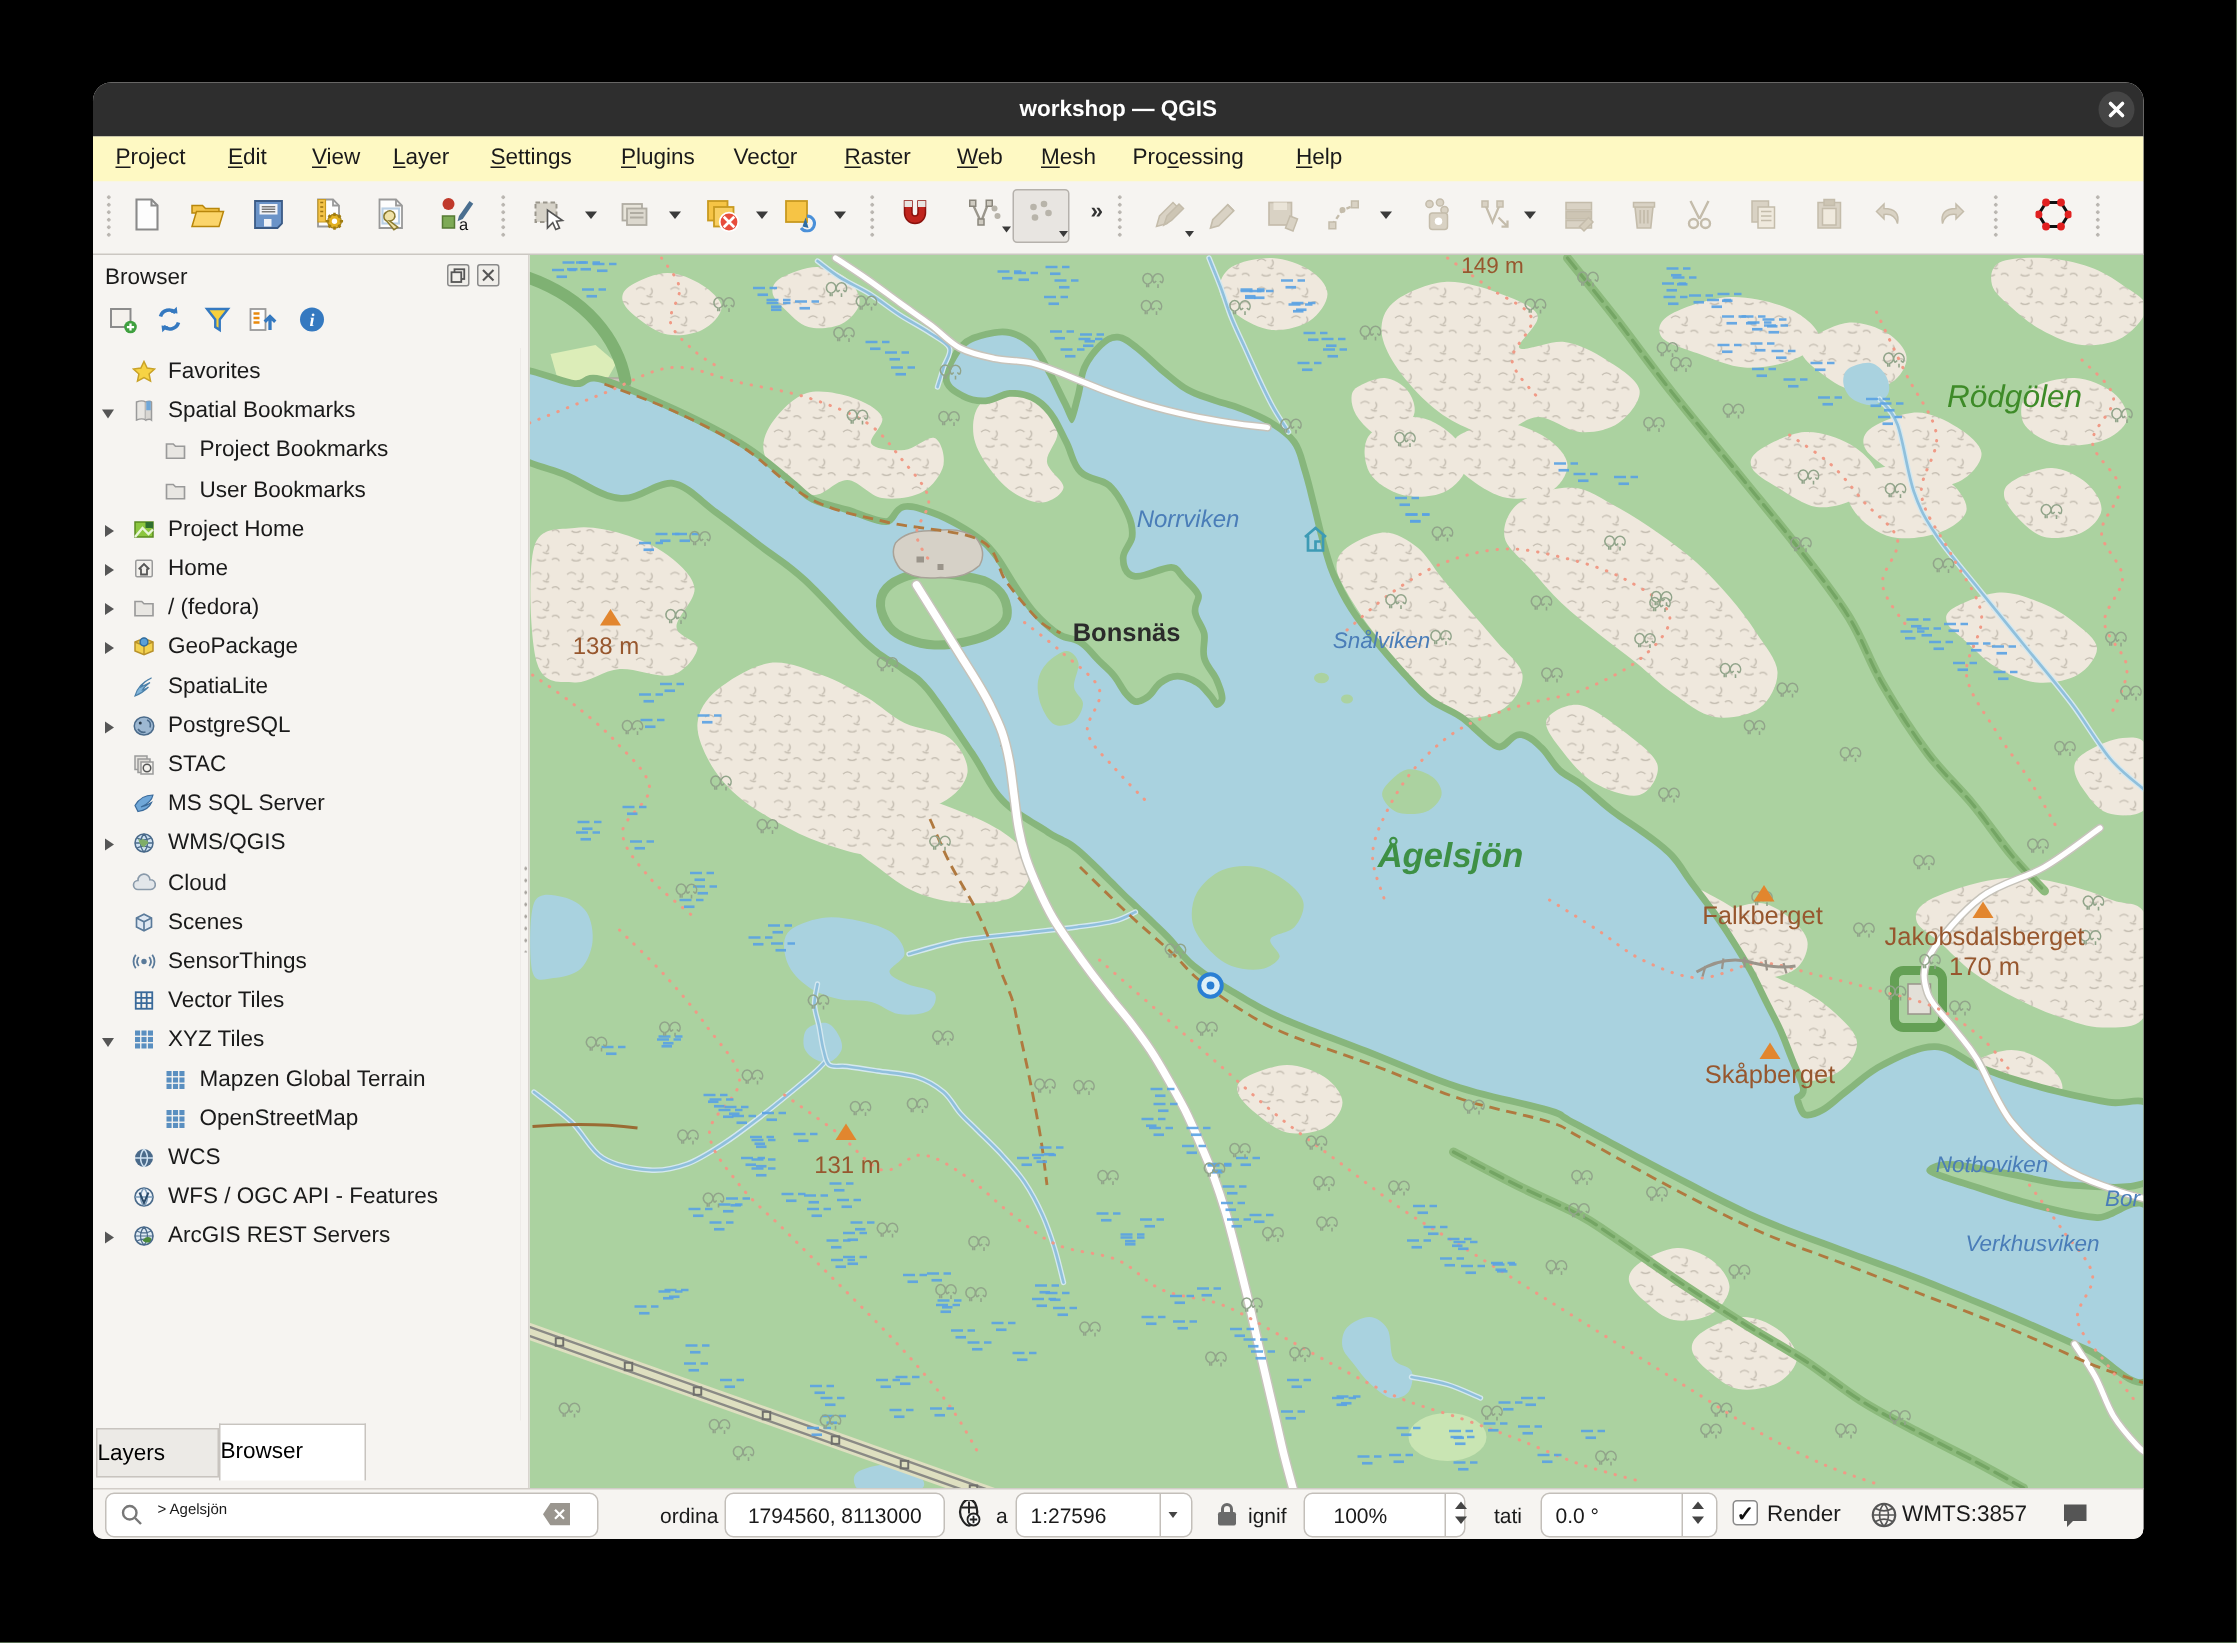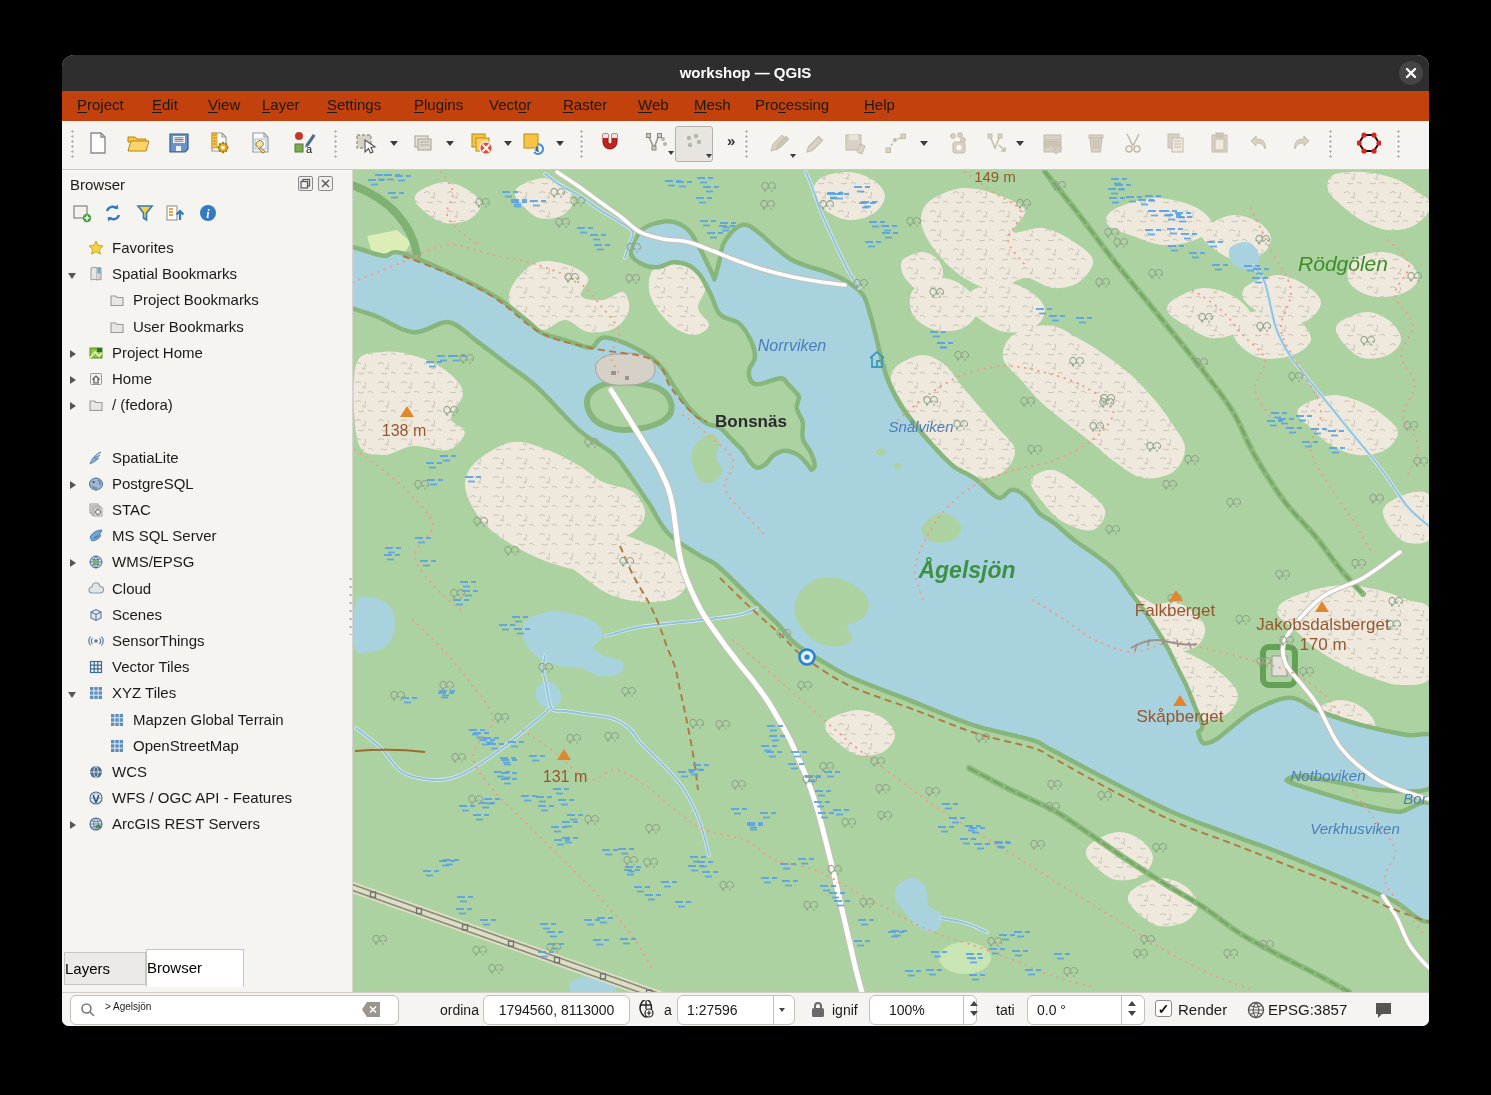--- a/index.html
+++ b/index.html
@@ -6,7 +6,7 @@
 .tbar{position:absolute;left:0;top:0;width:100%;height:36px;background:#2e2e2e}
 .tbar .title{position:absolute;left:0;right:0;top:9px;text-align:center;color:#fff;font-size:15px;font-weight:bold}
 .closeb{position:absolute;right:6px;top:6px;width:24px;height:24px;border-radius:50%;background:#454545}
-.menus{position:absolute;left:0;top:36px;width:100%;height:30px;background:#c2410c}
+.menus{position:absolute;left:0;top:36px;width:100%;height:30px;background:#fef9c3}
 .menus span{position:absolute;top:5px;font-size:15px;color:#1a1a1a}
 .menus u{text-decoration:underline;text-underline-offset:2px}
 .tools{position:absolute;left:0;top:66px;width:100%;height:49px;background:#f6f4f1;border-bottom:1px solid #cbc7c2}

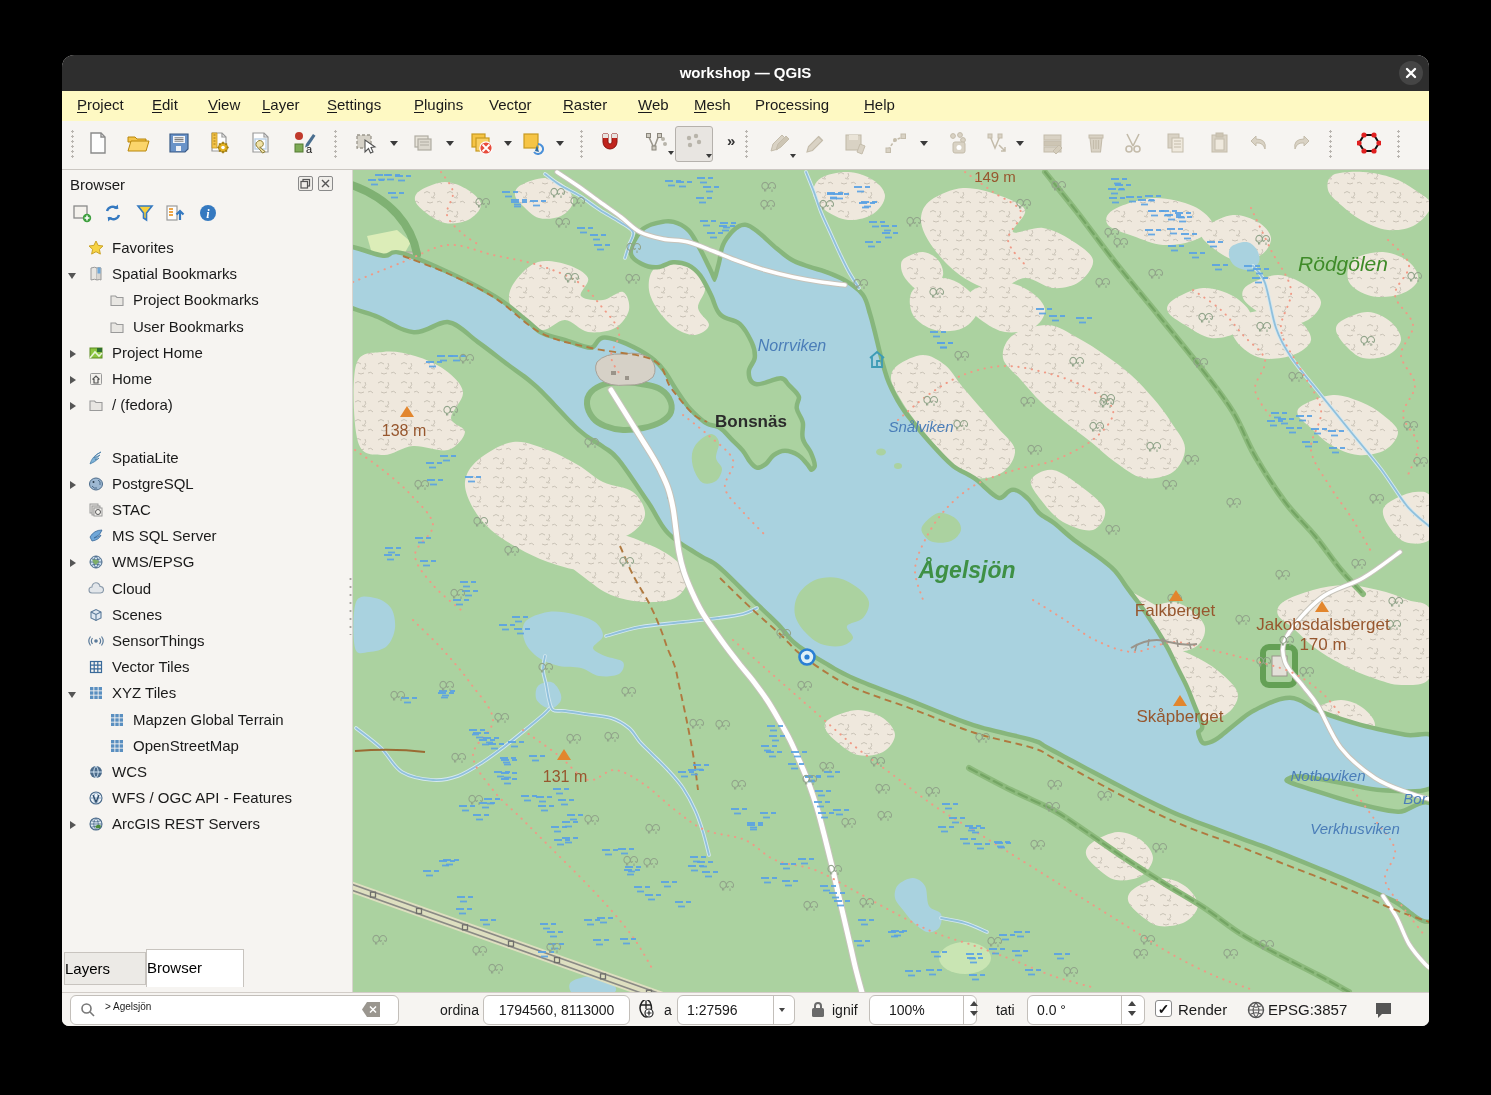--- a/index.html
+++ b/index.html
@@ -303,6 +303,15 @@
               <path d="M2,4 h4.5 l1.5,1.5 h6 v8 h-12 Z" fill="#e8e6e2" stroke="#9a9a9a" stroke-width="1.1"></path>
             </svg></div>
 <span style="position:absolute;left:50px;top:2px">/ (fedora)</span>
+</div>
+<div class="row" style="left:0;top:188.39999999999998px;width:100%">
+<div class="exp expR" style="left:8px"></div>
+<div class="ic" style="left:26px"><svg width="16" height="16" viewBox="0 0 16 16" xmlns="http://www.w3.org/2000/svg">
+              <path d="M2,5 l6,-2.5 6,2.5 v6 l-6,2.5 -6,-2.5 Z" fill="#f2d14f" stroke="#b8912a" stroke-width="1"></path>
+              <path d="M2,5 l6,2.5 6,-2.5 M8,7.5 v6" fill="none" stroke="#b8912a" stroke-width="1"></path>
+              <circle cx="8" cy="5" r="2.6" fill="#5aa0d8" stroke="#2e6da4"></circle>
+            </svg></div>
+<span style="position:absolute;left:50px;top:2px">GeoPackage</span>
 </div>
 <div class="row" style="left:0;top:214.59999999999997px;width:100%">
 <div class="ic" style="left:26px"><svg width="16" height="16" viewBox="0 0 16 16" xmlns="http://www.w3.org/2000/svg">

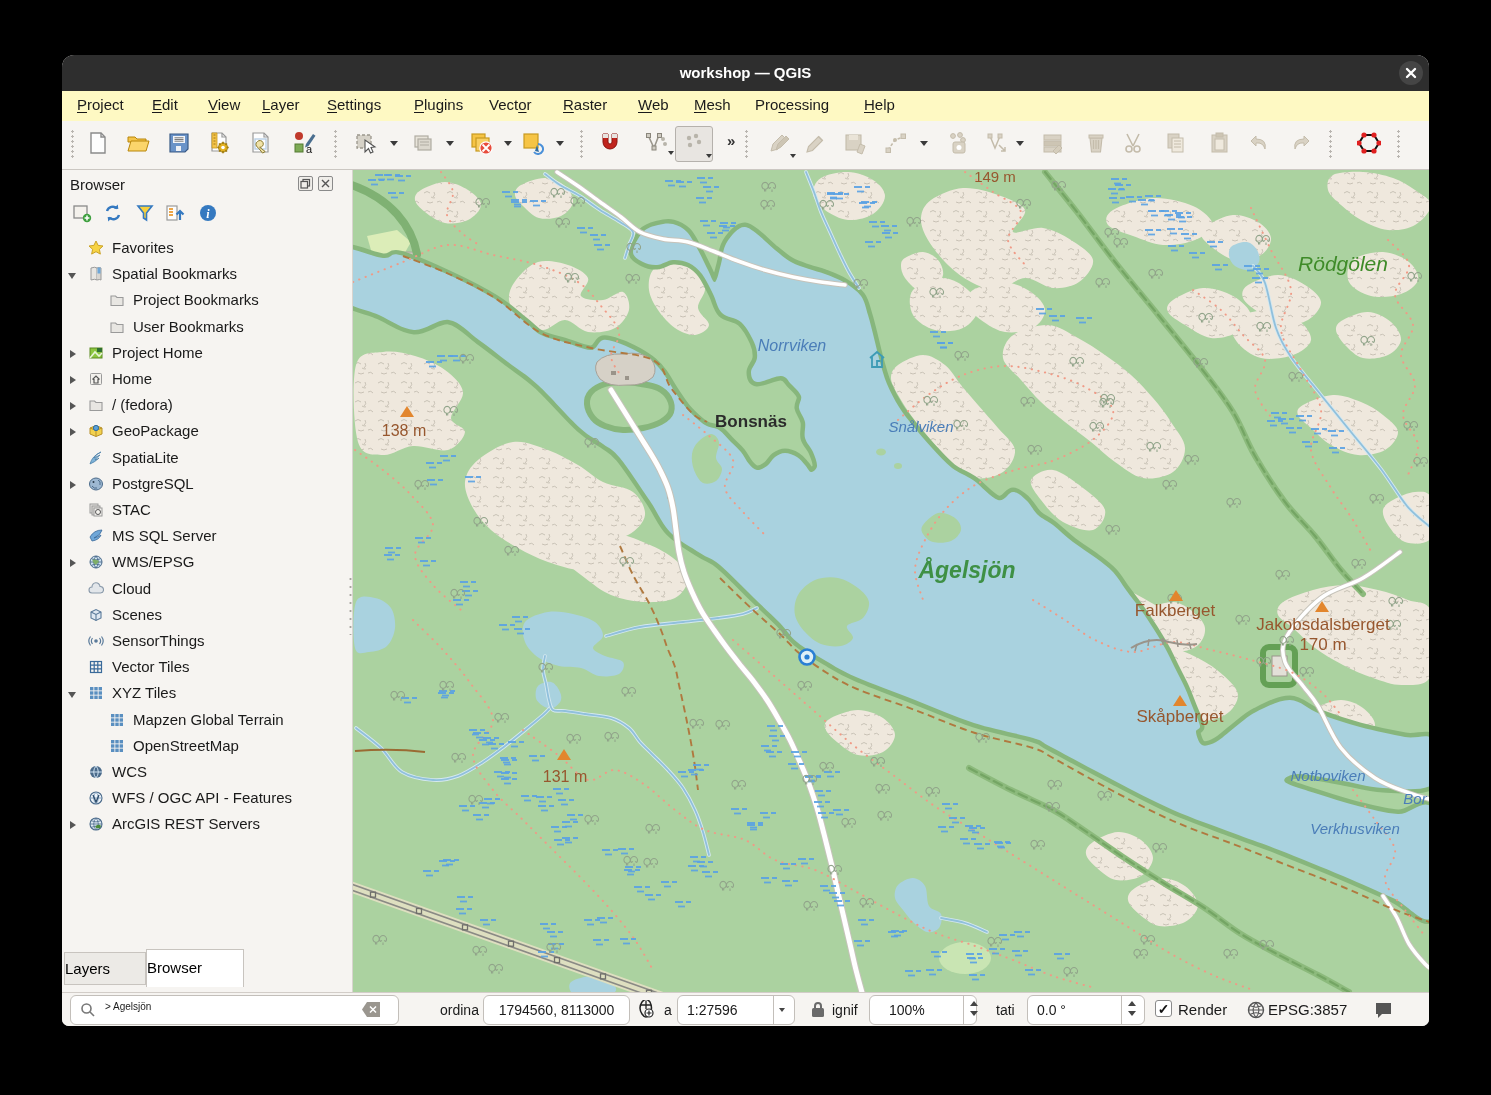--- a/index.html
+++ b/index.html
@@ -350,7 +350,7 @@
               <path d="M2,8 h12 M8,2 a9,9 0 0 1 0,12 M8,2 a9,9 0 0 0 0,12 M3.5,4.8 a10,10 0 0 0 9,0 M3.5,11.2 a10,10 0 0 1 9,0" fill="none" stroke="#4a6a8a" stroke-width="0.9"></path>
               <path d="M4,5 q2,2 3,0 q2,2 3,1 l1,2 q-2,1 -3,3 q-2,-1 -3,-3 Z" fill="#7fae68" stroke="none"></path>
             </svg></div>
-<span style="position:absolute;left:50px;top:2px">WMS/EPSG</span>
+<span style="position:absolute;left:50px;top:2px">WMS/QGIS</span>
 </div>
 <div class="row" style="left:0;top:345.5999999999999px;width:100%">
 <div class="ic" style="left:26px"><svg width="16" height="16" viewBox="0 0 16 16" xmlns="http://www.w3.org/2000/svg">

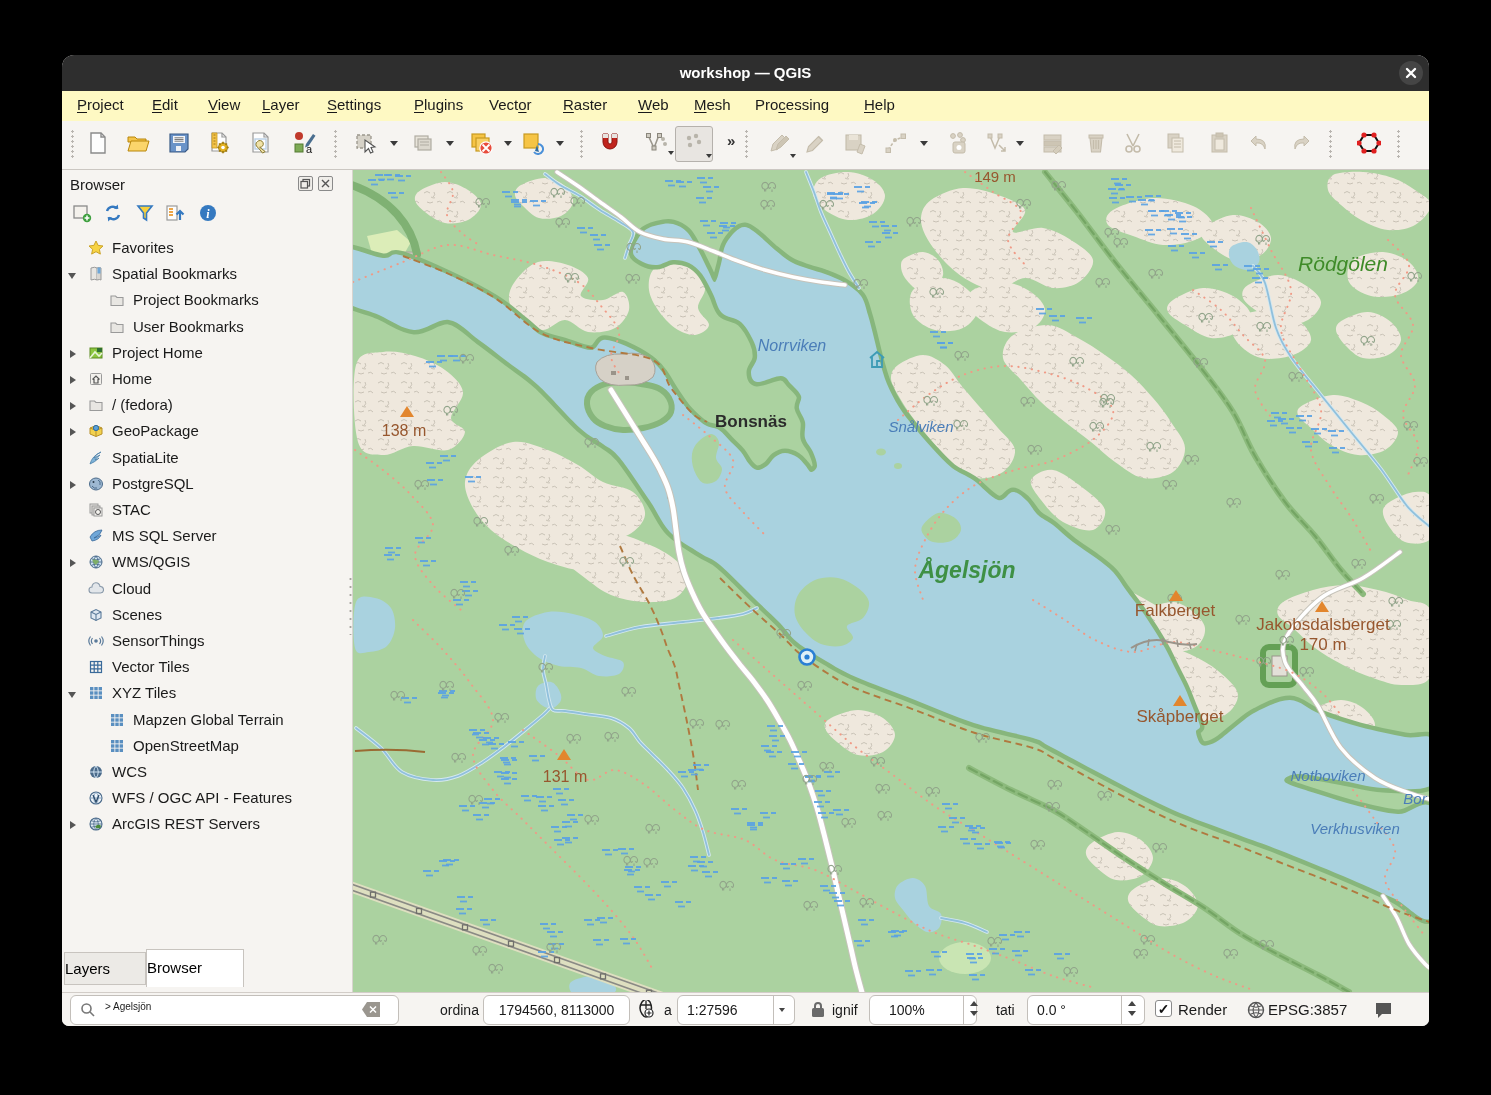--- a/index.html
+++ b/index.html
@@ -964,7 +964,7 @@
         <circle cx="9" cy="9" r="7.5" fill="none" stroke="#555" stroke-width="1.4"></circle>
         <path d="M1.5,9 h15 M9,1.5 a11,11 0 0 1 0,15 M9,1.5 a11,11 0 0 0 0,15 M3,4.5 a12,12 0 0 0 12,0 M3,13.5 a12,12 0 0 1 12,0" fill="none" stroke="#555" stroke-width="1.1"></path>
       </svg>
-<div style="position:absolute;left:1206px;top:8px;font-size:15px;color:#1a1a1a">EPSG:3857</div>
+<div style="position:absolute;left:1206px;top:8px;font-size:15px;color:#1a1a1a">WMTS:3857</div>
 <svg style="position:absolute;left:1312px;top:8px" width="19" height="18" viewBox="0 0 19 18">
         <path d="M2,2 h15 v11 h-9 l-4,4 v-4 h-2 Z" fill="#555"></path>
       </svg>

